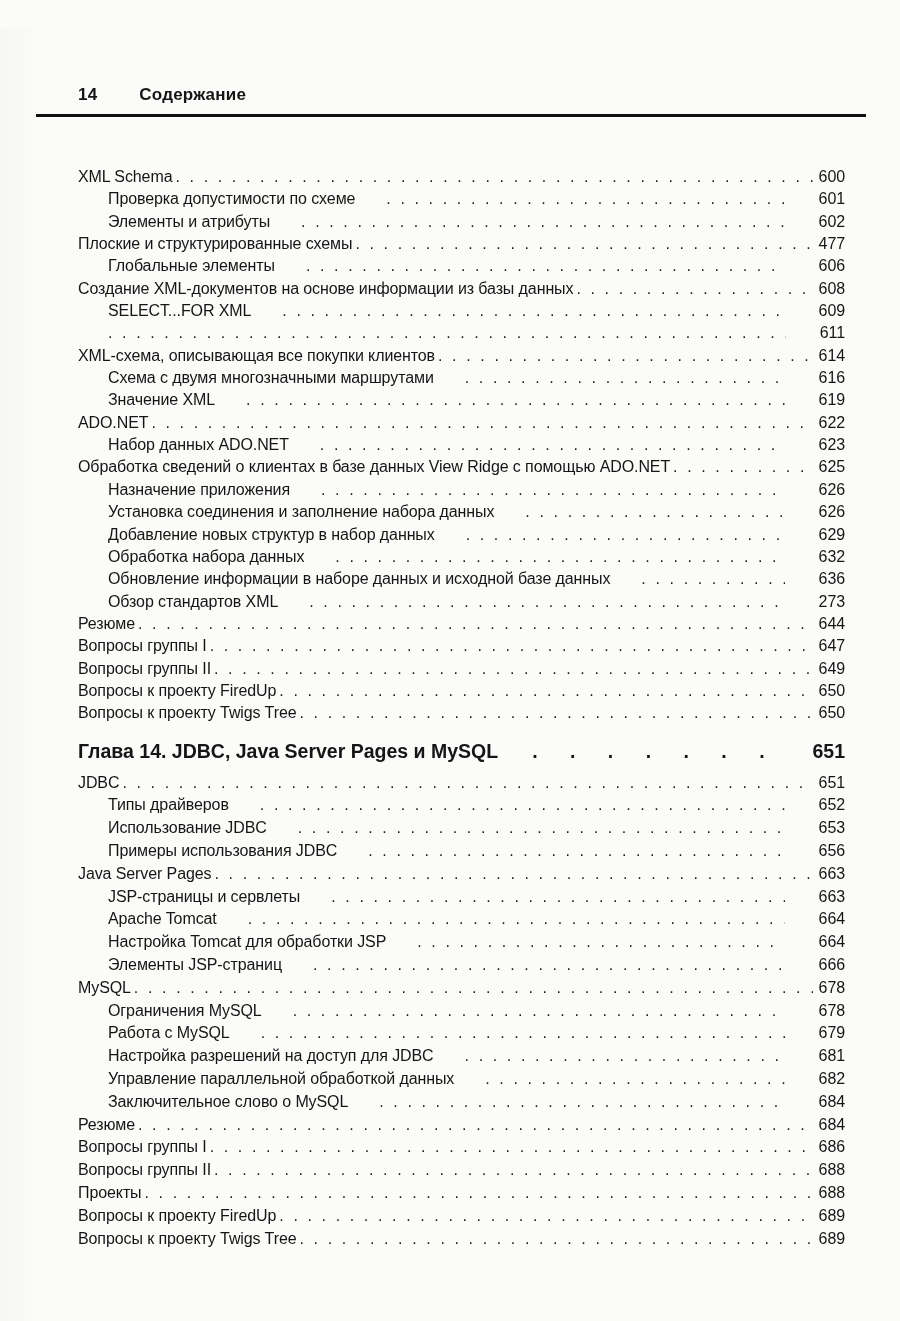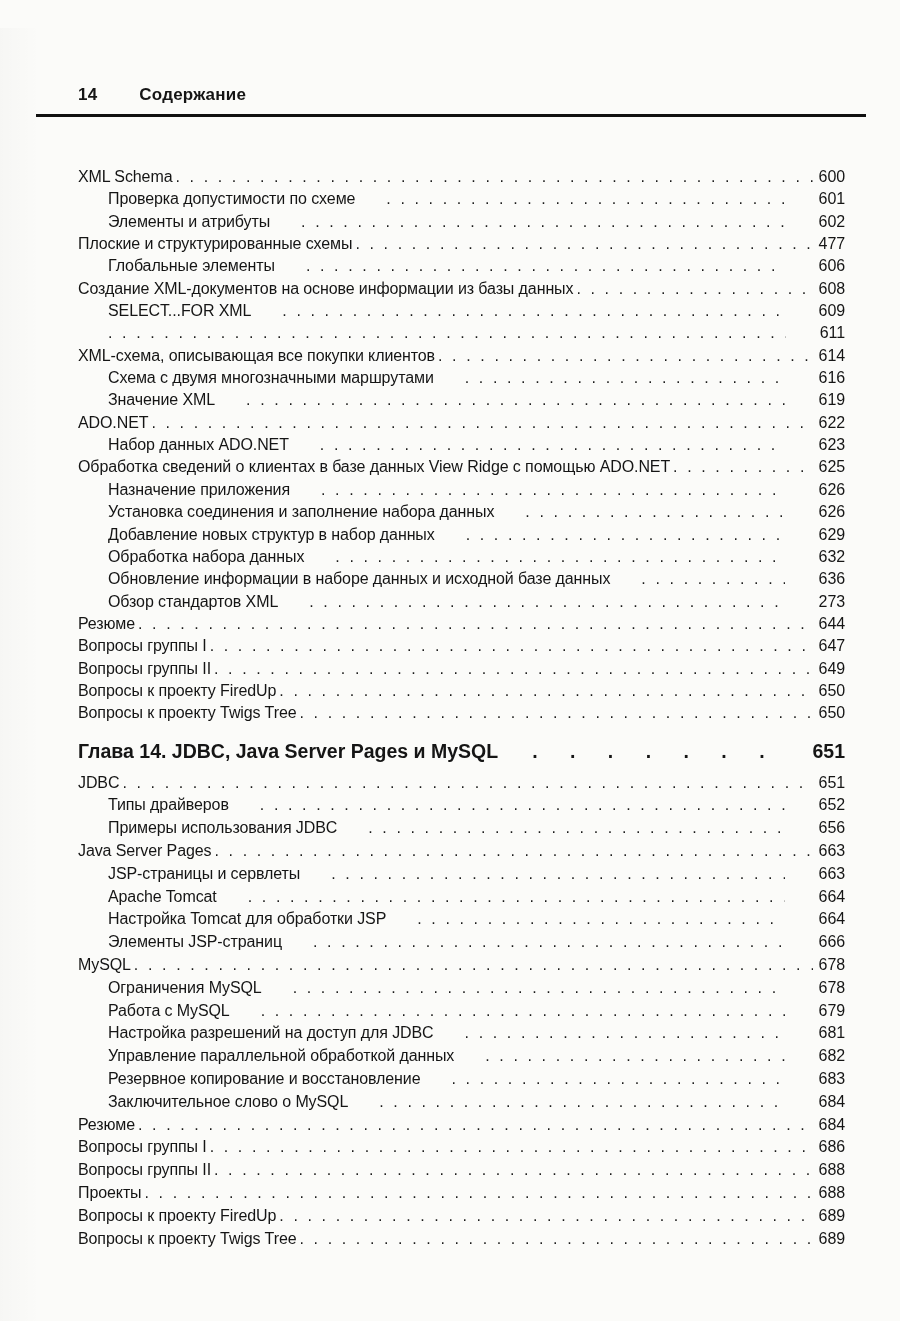--- a/index.html
+++ b/index.html
@@ -226,6 +226,11 @@
           <span class="pg">652</span>
         </div>
         <div class="entry indent">
+          <span class="lbl">Использование JDBC</span>
+          <span class="dots"></span>
+          <span class="pg">653</span>
+        </div>
+        <div class="entry indent">
           <span class="lbl">Примеры использования JDBC</span>
           <span class="dots"></span>
           <span class="pg">656</span>

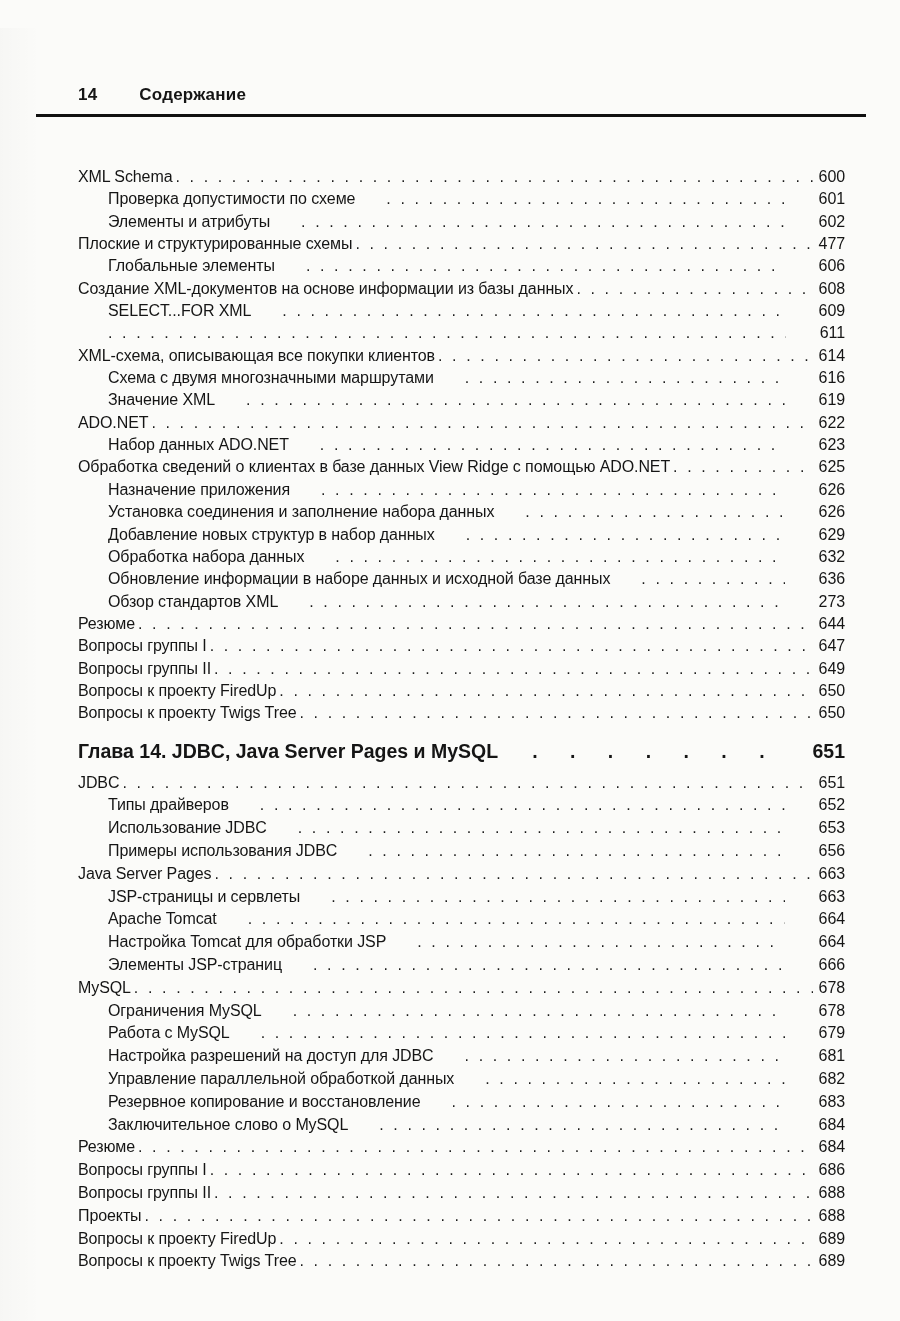--- a/index.html
+++ b/index.html
@@ -286,11 +286,6 @@
           <span class="pg">682</span>
         </div>
         <div class="entry indent">
-          <span class="lbl">Резервное копирование и восстановление</span>
-          <span class="dots"></span>
-          <span class="pg">683</span>
-        </div>
-        <div class="entry indent">
           <span class="lbl">Заключительное слово о MySQL</span>
           <span class="dots"></span>
           <span class="pg">684</span>

